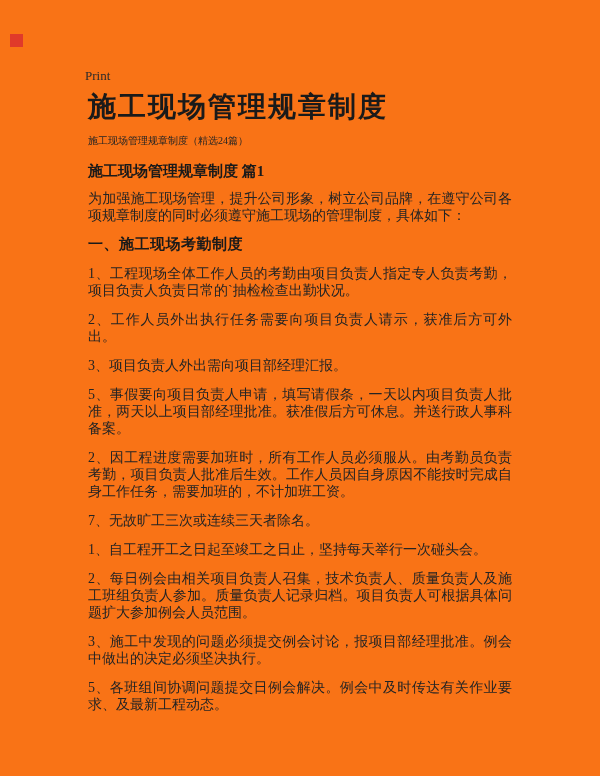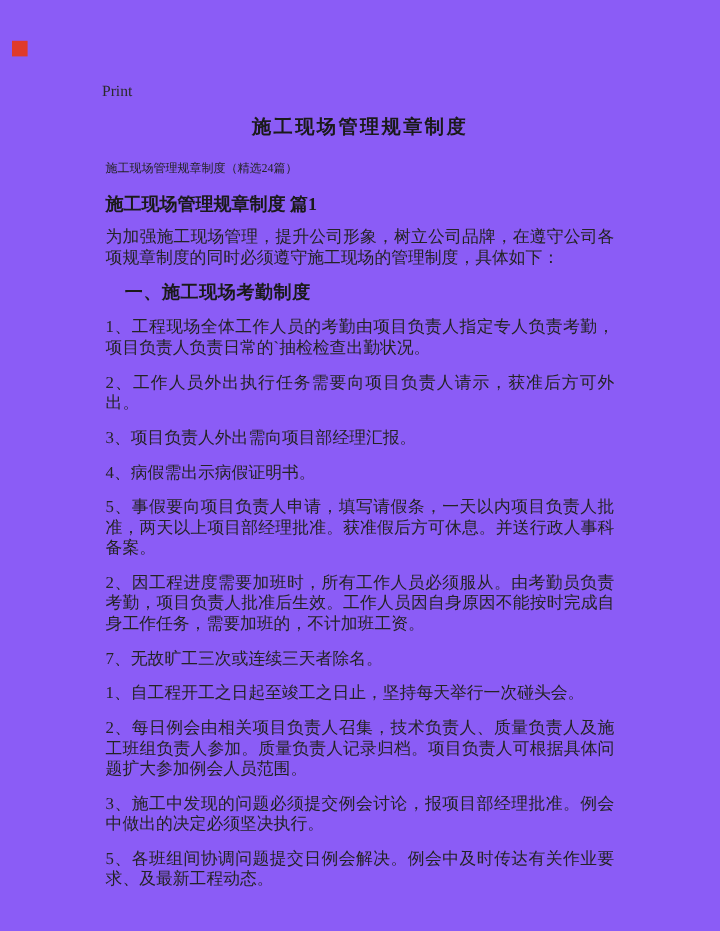--- a/index.html
+++ b/index.html
@@ -11,7 +11,7 @@
     position: relative;
     width: 600px;
     height: 776px;
-    background: #8b5cf6;
+    background: #f97316;
     overflow: hidden;
     font-family: "Liberation Serif", "DejaVu Serif", serif;
     color: #1f1f1f;

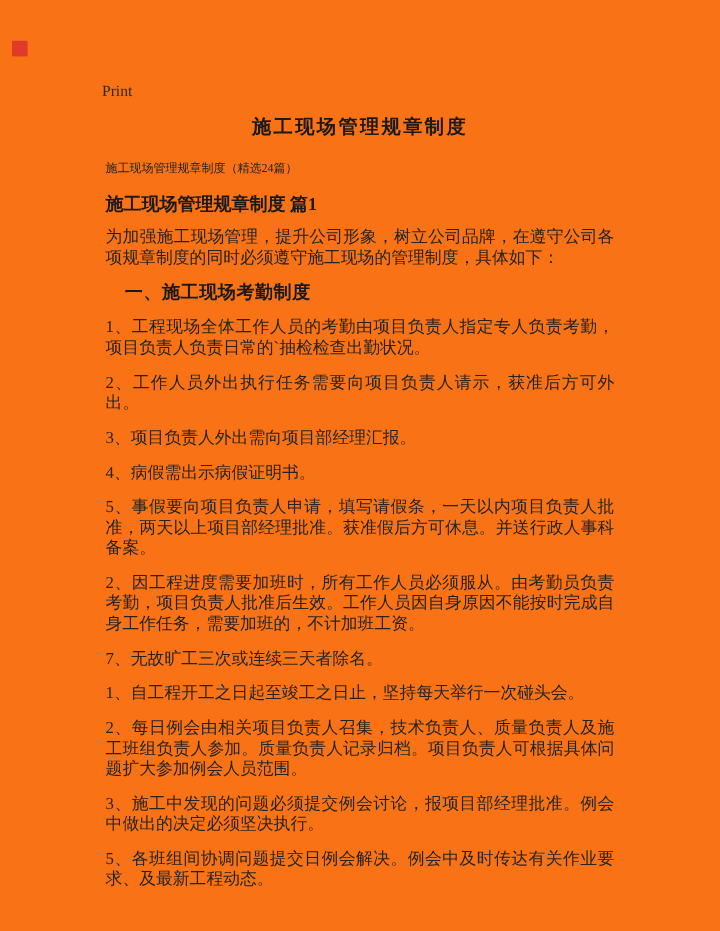--- a/index.html
+++ b/index.html
@@ -41,8 +41,7 @@
   }
   .doc-title {
     margin: 0 0 13px 0;
-    text-align: center;
-    font-size: 16px;
+    font-size: 28px;
     line-height: 26px;
     font-weight: 700;
     letter-spacing: 2px;

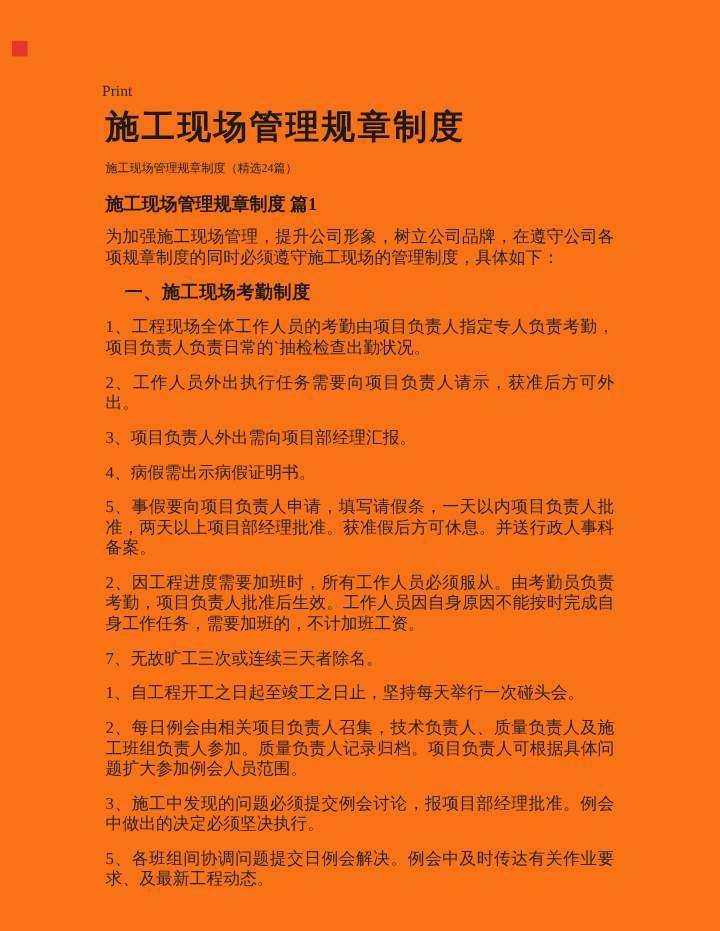--- a/index.html
+++ b/index.html
@@ -62,7 +62,7 @@
     font-family: Liberation Serif, serif;
   }
   .section-heading {
-    margin: 2px 0 12px 16px;
+    margin: 2px 0 12px 0;
     font-size: 15px;
     line-height: 17px;
     font-weight: 700;

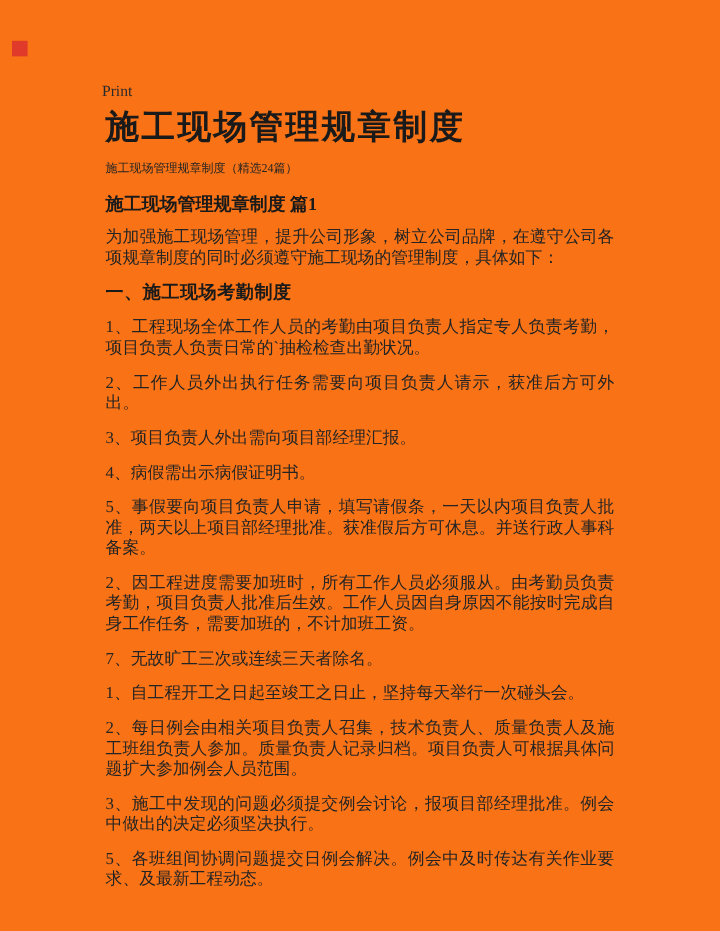--- a/index.html
+++ b/index.html
@@ -101,7 +101,6 @@
     <p class="para">1、工程现场全体工作人员的考勤由项目负责人指定专人负责考勤，项目负责人负责日常的`抽检检查出勤状况。</p>
     <p class="para">2、工作人员外出执行任务需要向项目负责人请示，获准后方可外出。</p>
     <p class="para">3、项目负责人外出需向项目部经理汇报。</p>
-    <p class="para">4、病假需出示病假证明书。</p>
     <p class="para">5、事假要向项目负责人申请，填写请假条，一天以内项目负责人批准，两天以上项目部经理批准。获准假后方可休息。并送行政人事科备案。</p>
     <p class="para">2、因工程进度需要加班时，所有工作人员必须服从。由考勤员负责考勤，项目负责人批准后生效。工作人员因自身原因不能按时完成自身工作任务，需要加班的，不计加班工资。</p>
     <p class="para">7、无故旷工三次或连续三天者除名。</p>

